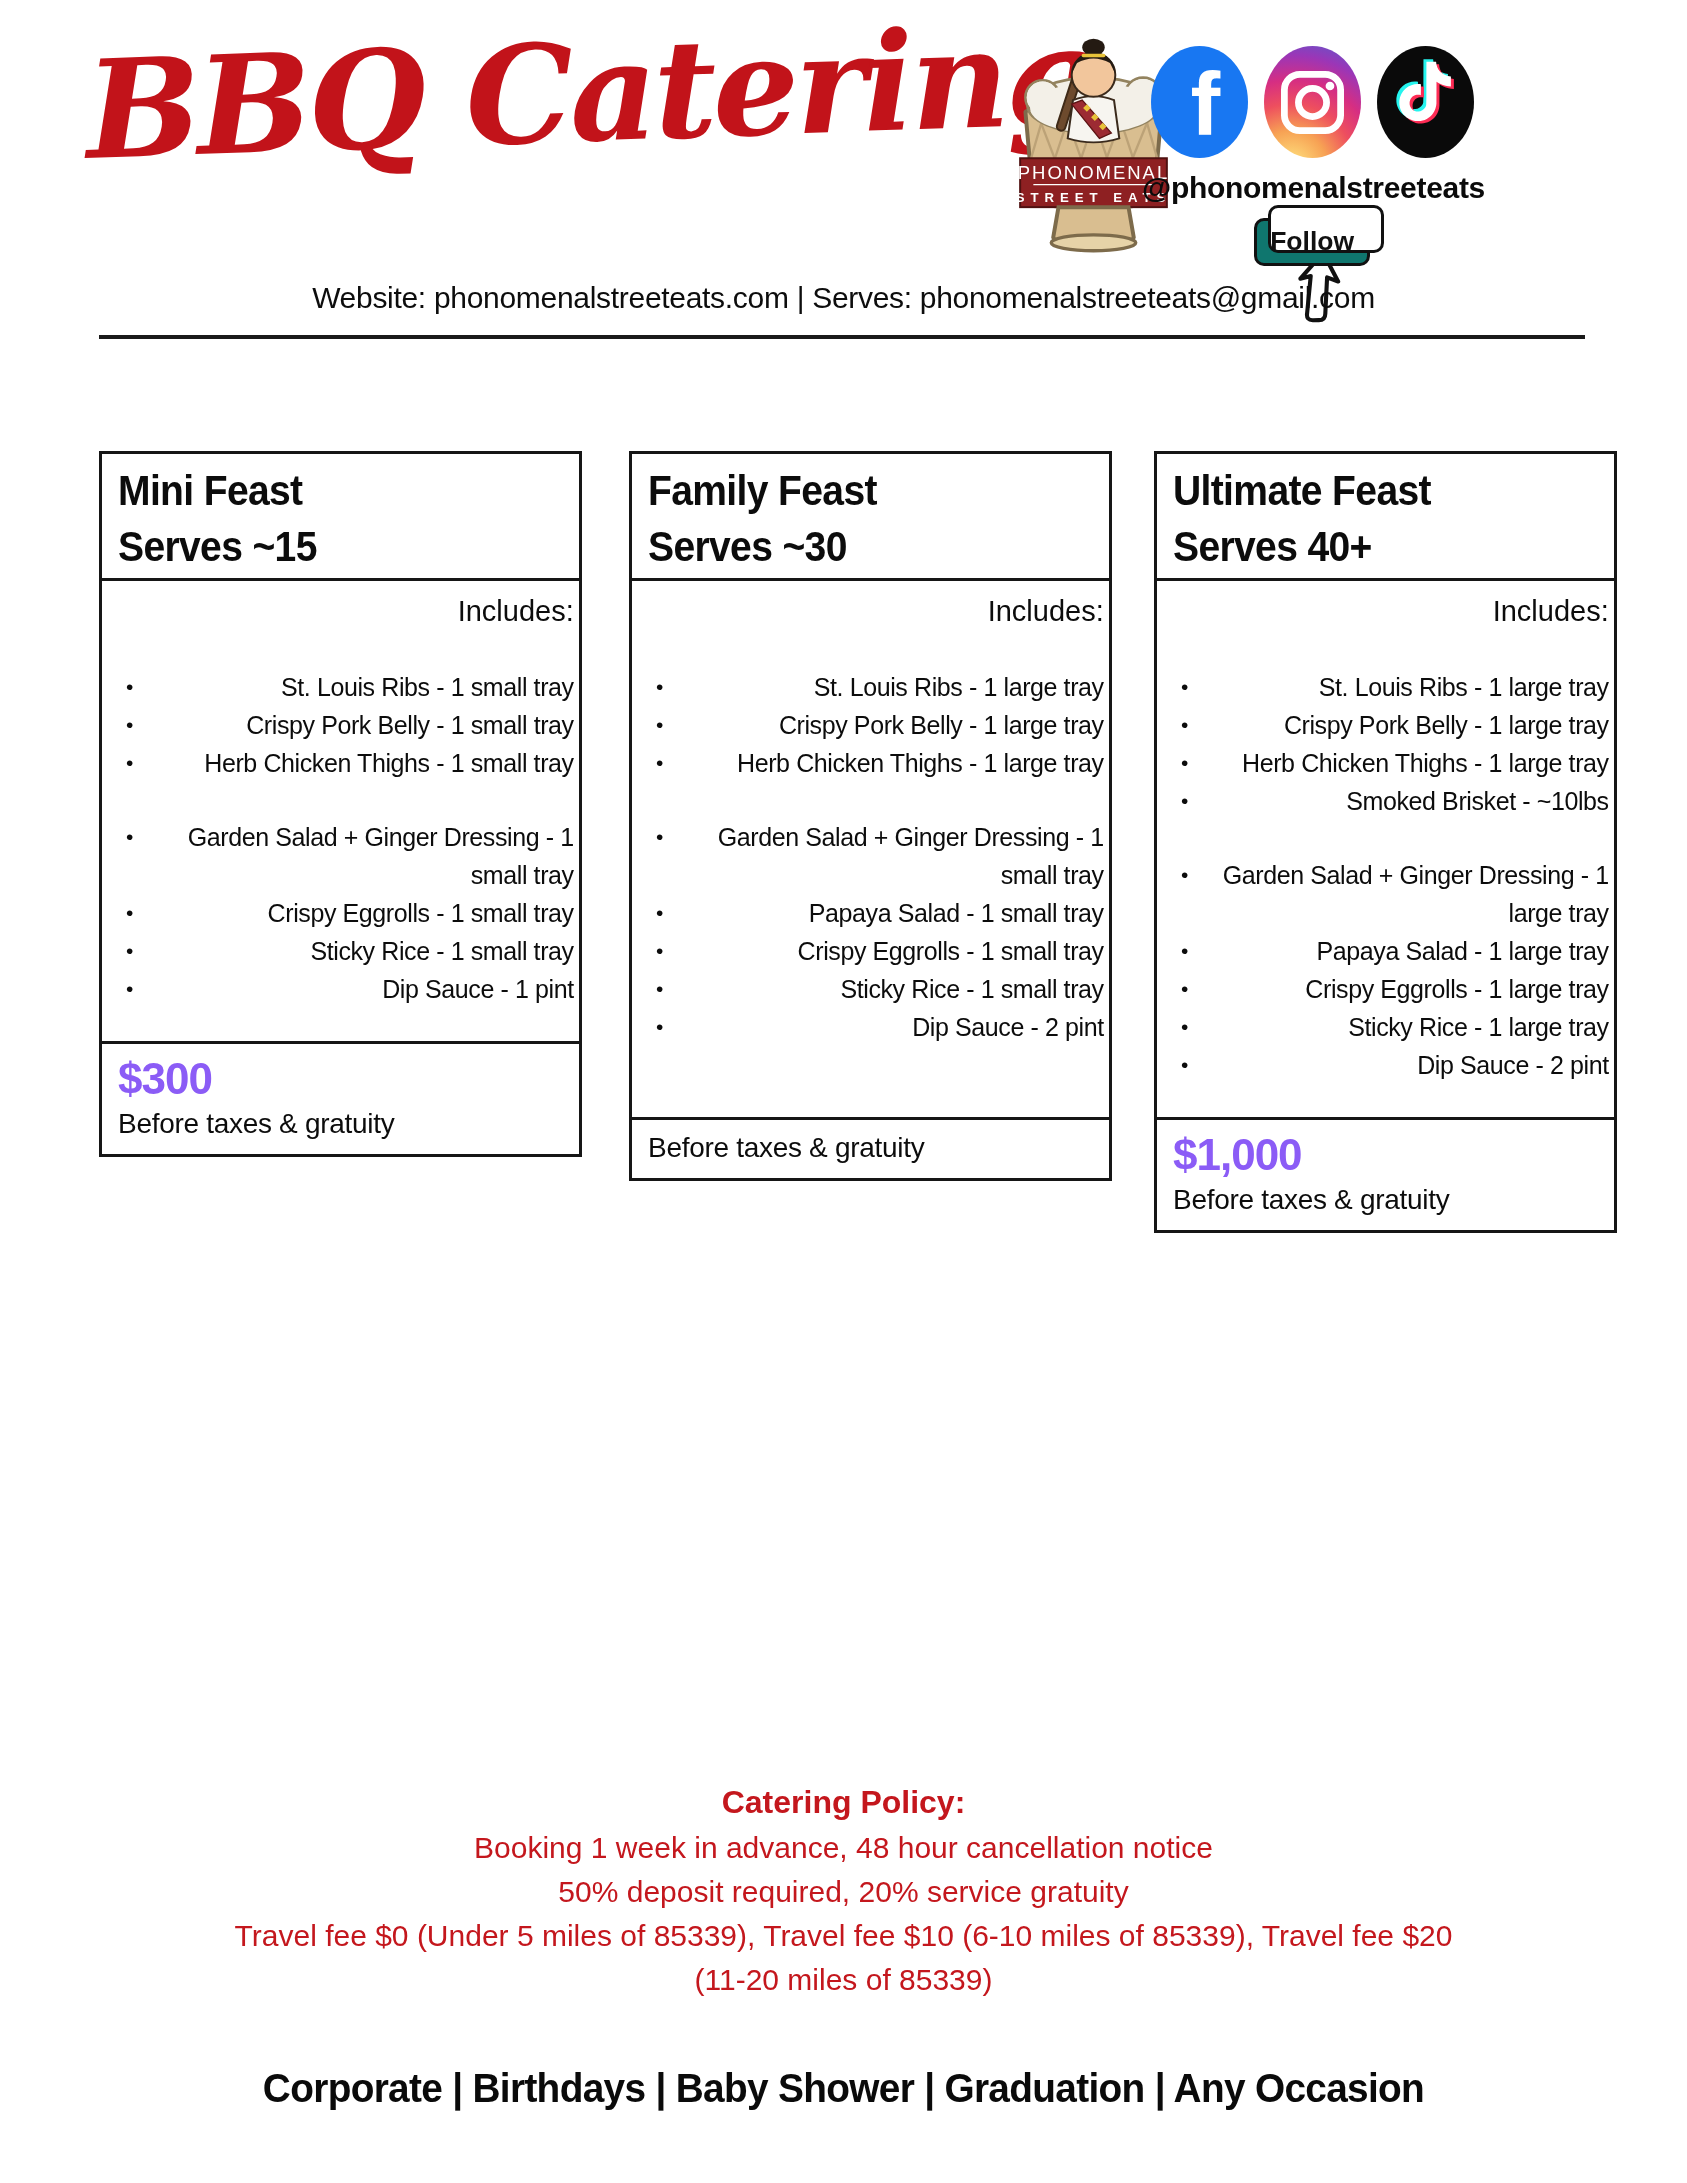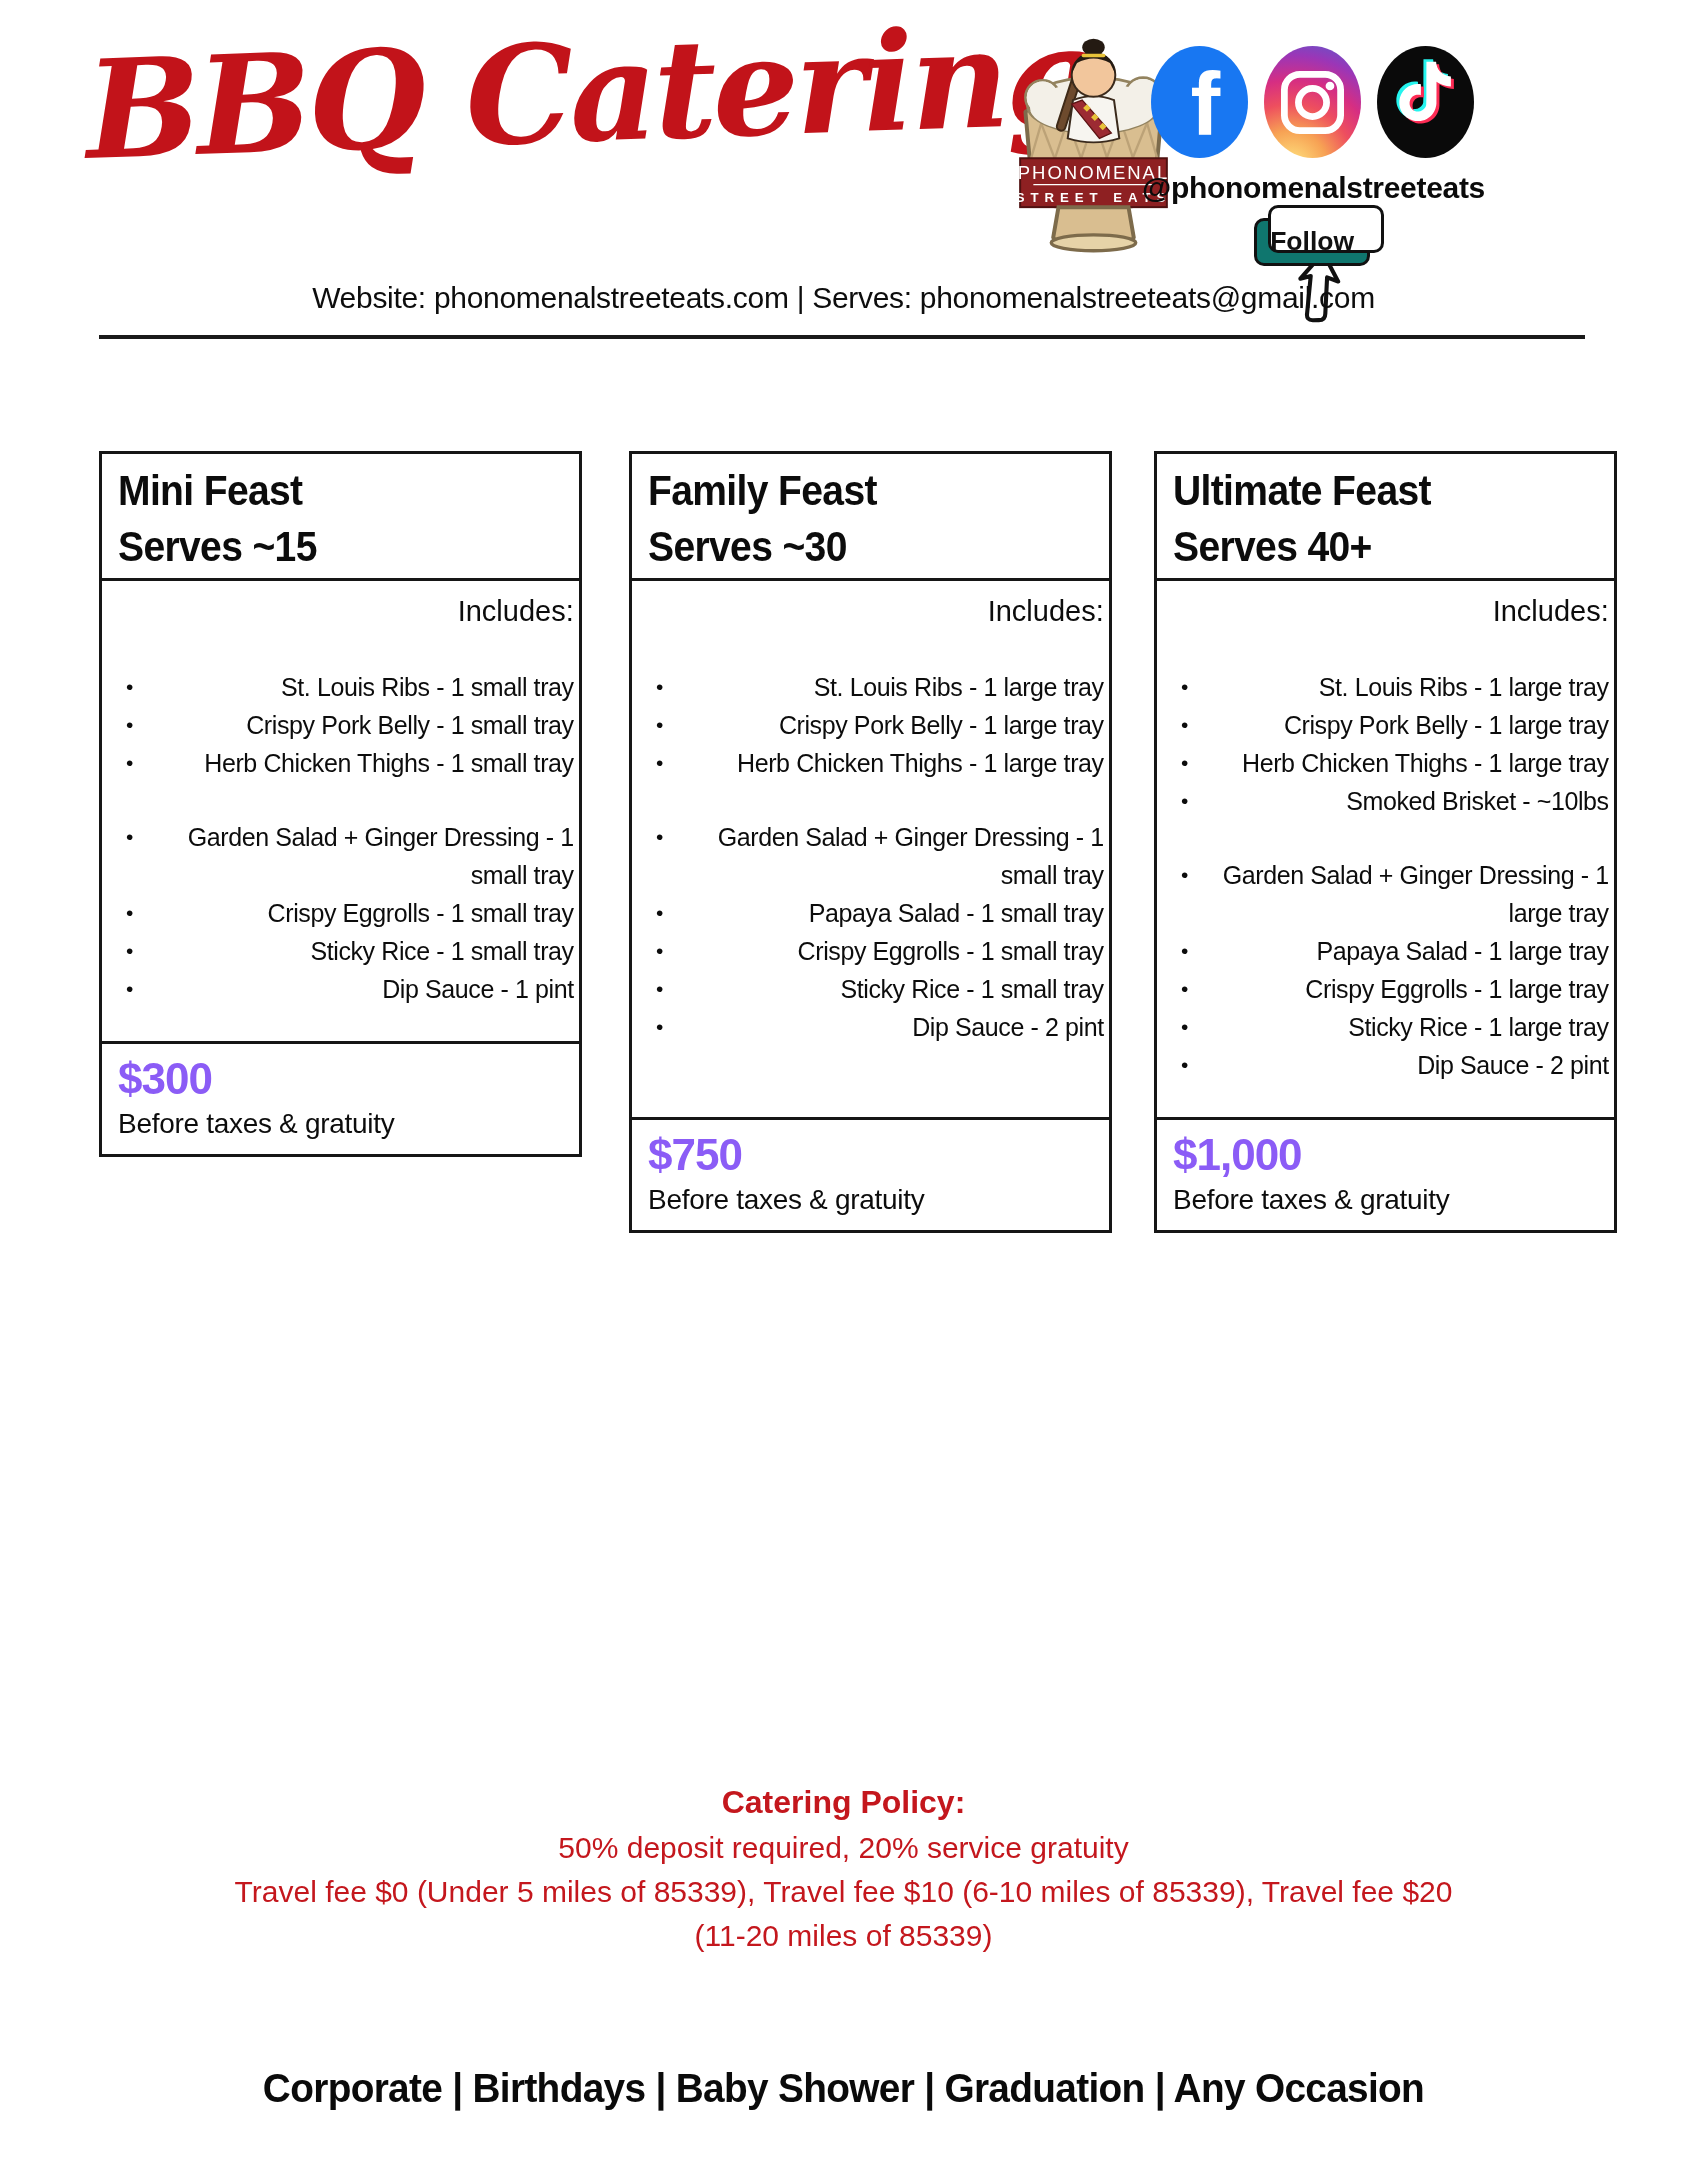--- a/index.html
+++ b/index.html
@@ -251,7 +251,6 @@
         </ul>
     </div>
     <div class="card-price">
-      <div class="price">$750</div>
       <div class="price-note">Before taxes &amp; gratuity</div>
     </div>
   </article>

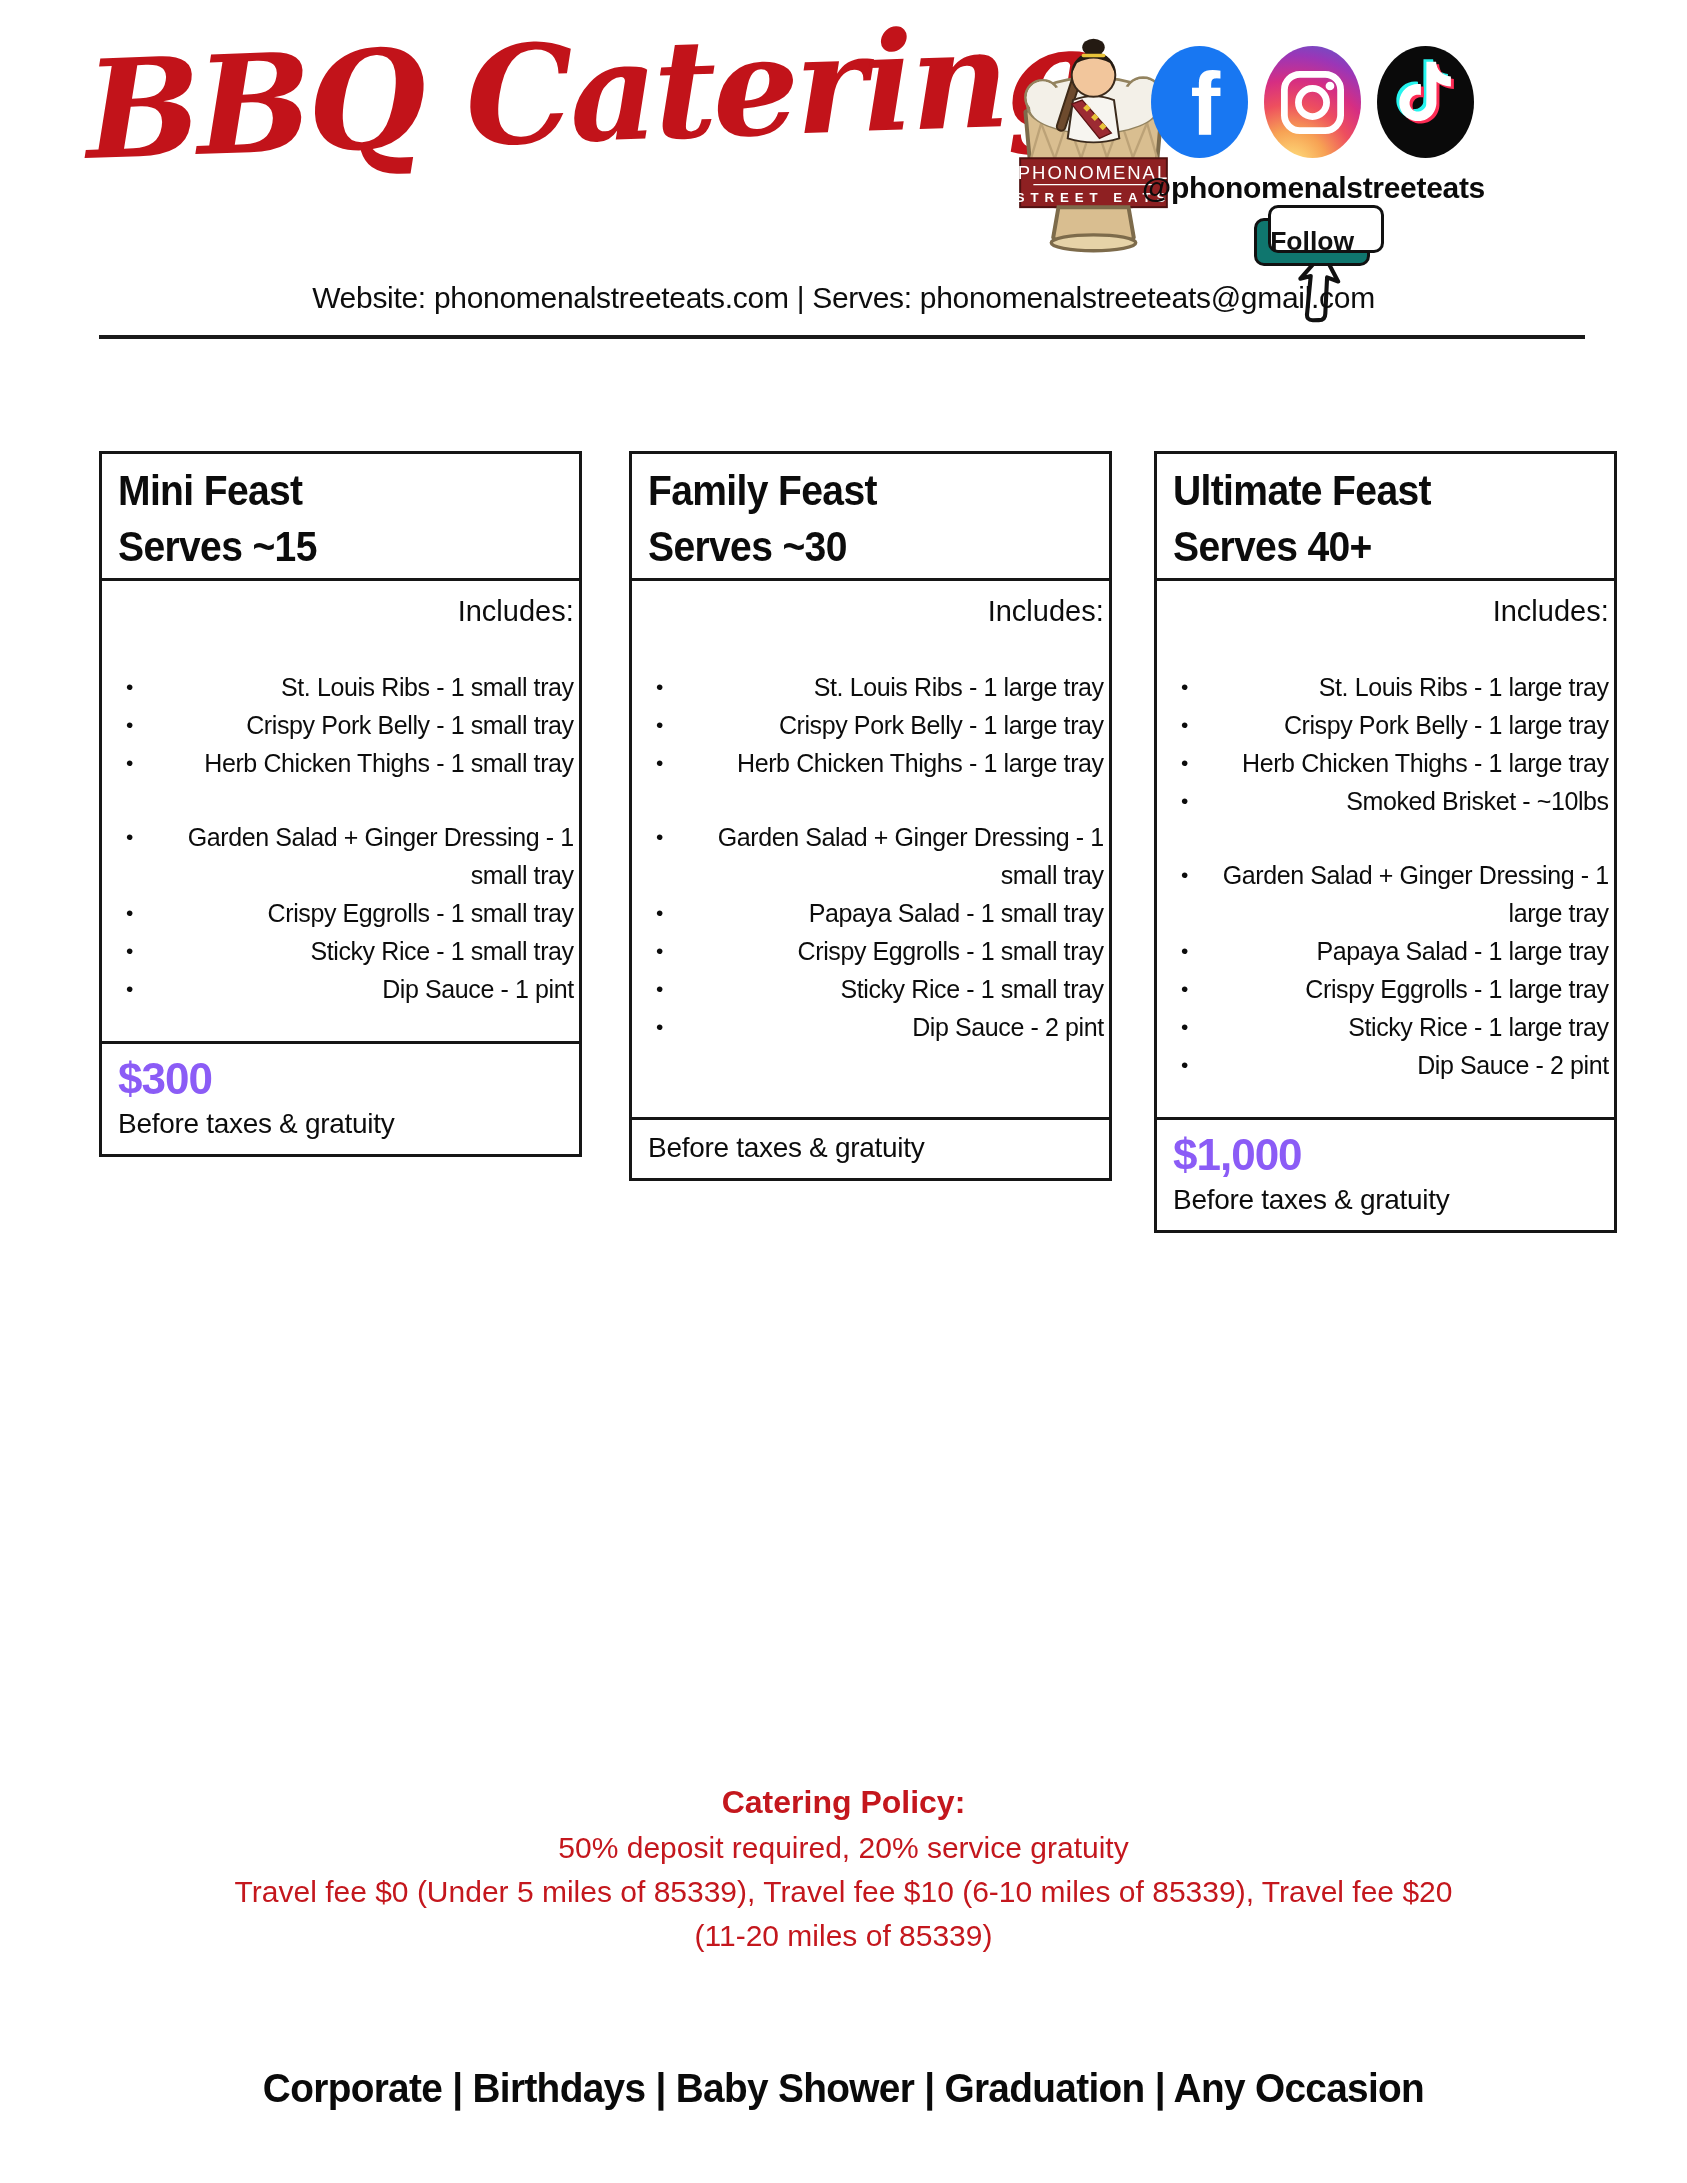--- a/index.html
+++ b/index.html
@@ -287,6 +287,7 @@
   <section class="policy">
     <div class="policy-title">Catering Policy:</div>
     <div class="policy-lines">
+        <div>Booking 1 week in advance, 48 hour cancellation notice</div>
         <div>50% deposit required, 20% service gratuity</div>
         <div>Travel fee $0 (Under 5 miles of 85339), Travel fee $10 (6-10 miles of 85339), Travel fee $20 (11-20 miles of 85339)</div>
       </div>

